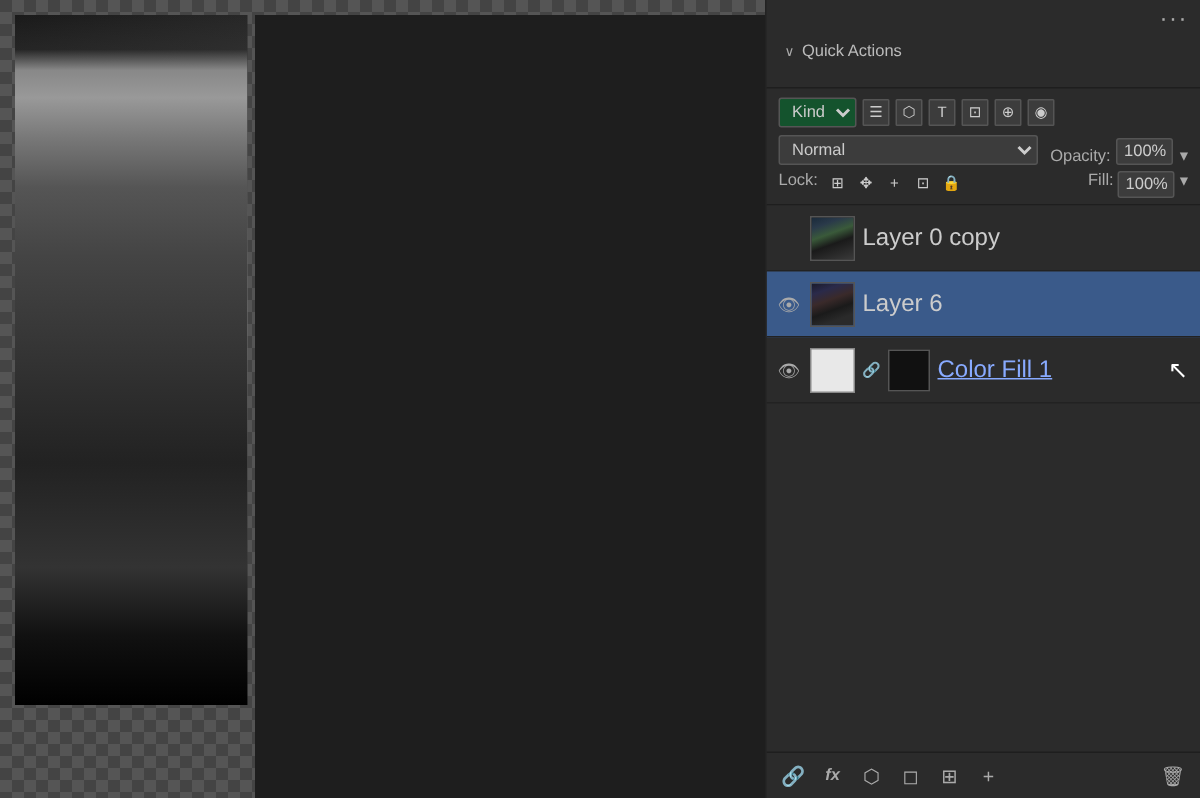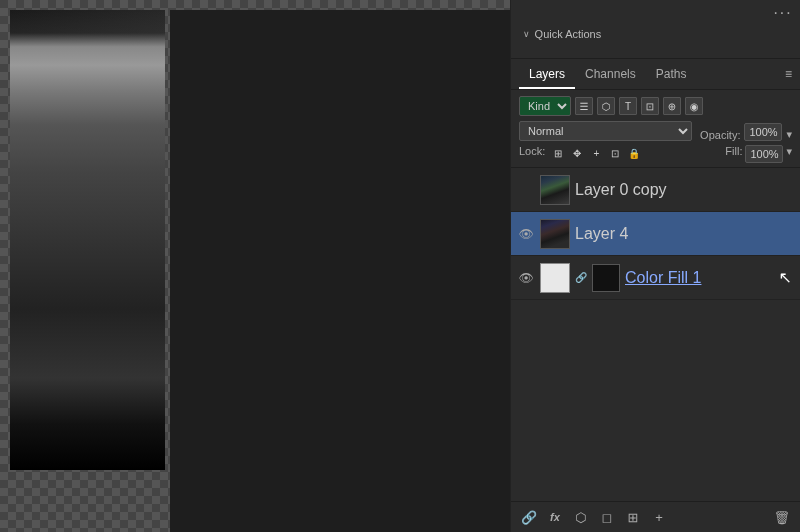--- a/index.html
+++ b/index.html
@@ -421,18 +421,6 @@
 
   <div class="layers-panel">
 
-    <div class="tabs-row">
-      <div class="tab active">
-        <span>Layers</span>
-      </div>
-      <div class="tab">
-        <span>Channels</span>
-      </div>
-      <div class="tab">
-        <span>Paths</span>
-      </div>
-      <span class="tab-menu-icon">≡</span>
-    </div>
 
     <div class="layer-controls">
 

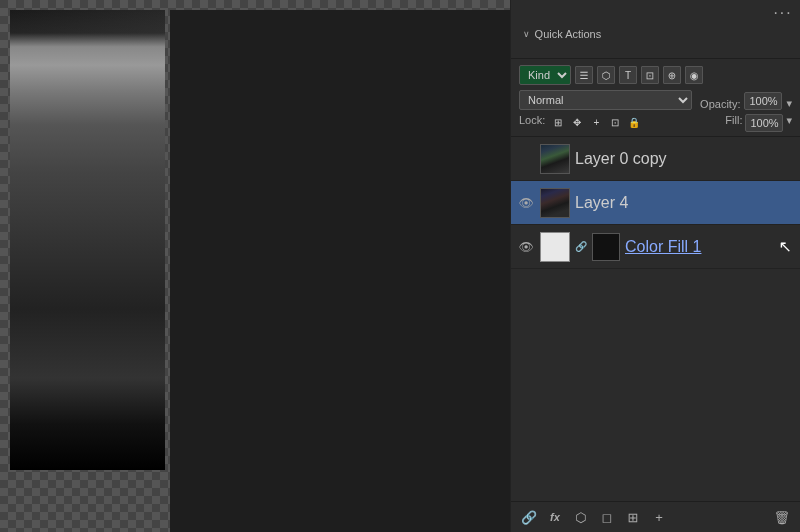--- a/index.html
+++ b/index.html
@@ -473,7 +473,7 @@
         <div class="layer-thumbnail photo">
           <div class="thumb-photo2"></div>
         </div>
-        <span class="layer-name">Layer 4</span>
+        <span class="layer-name">Layer 6</span>
       </div>
 
       <div class="layer-item" style="position:relative;">

